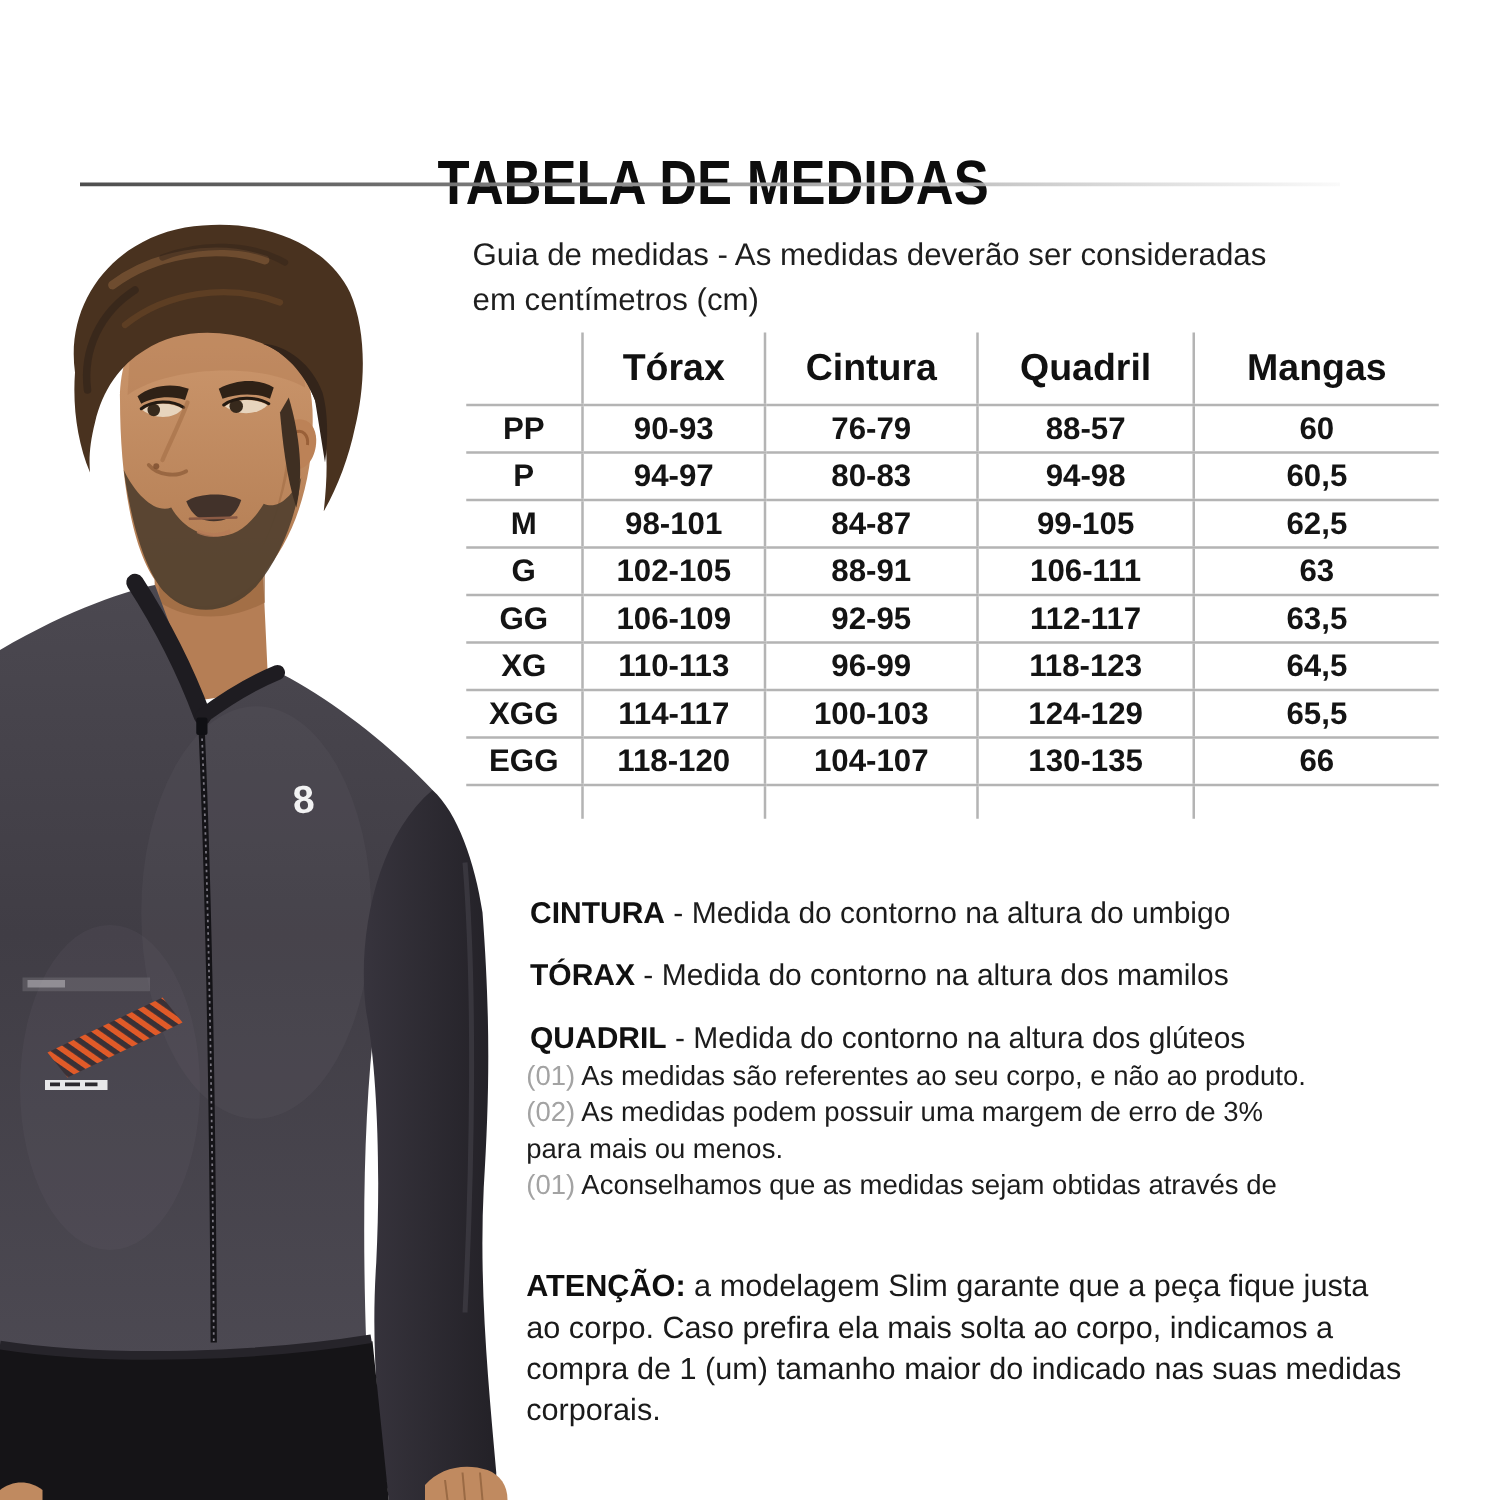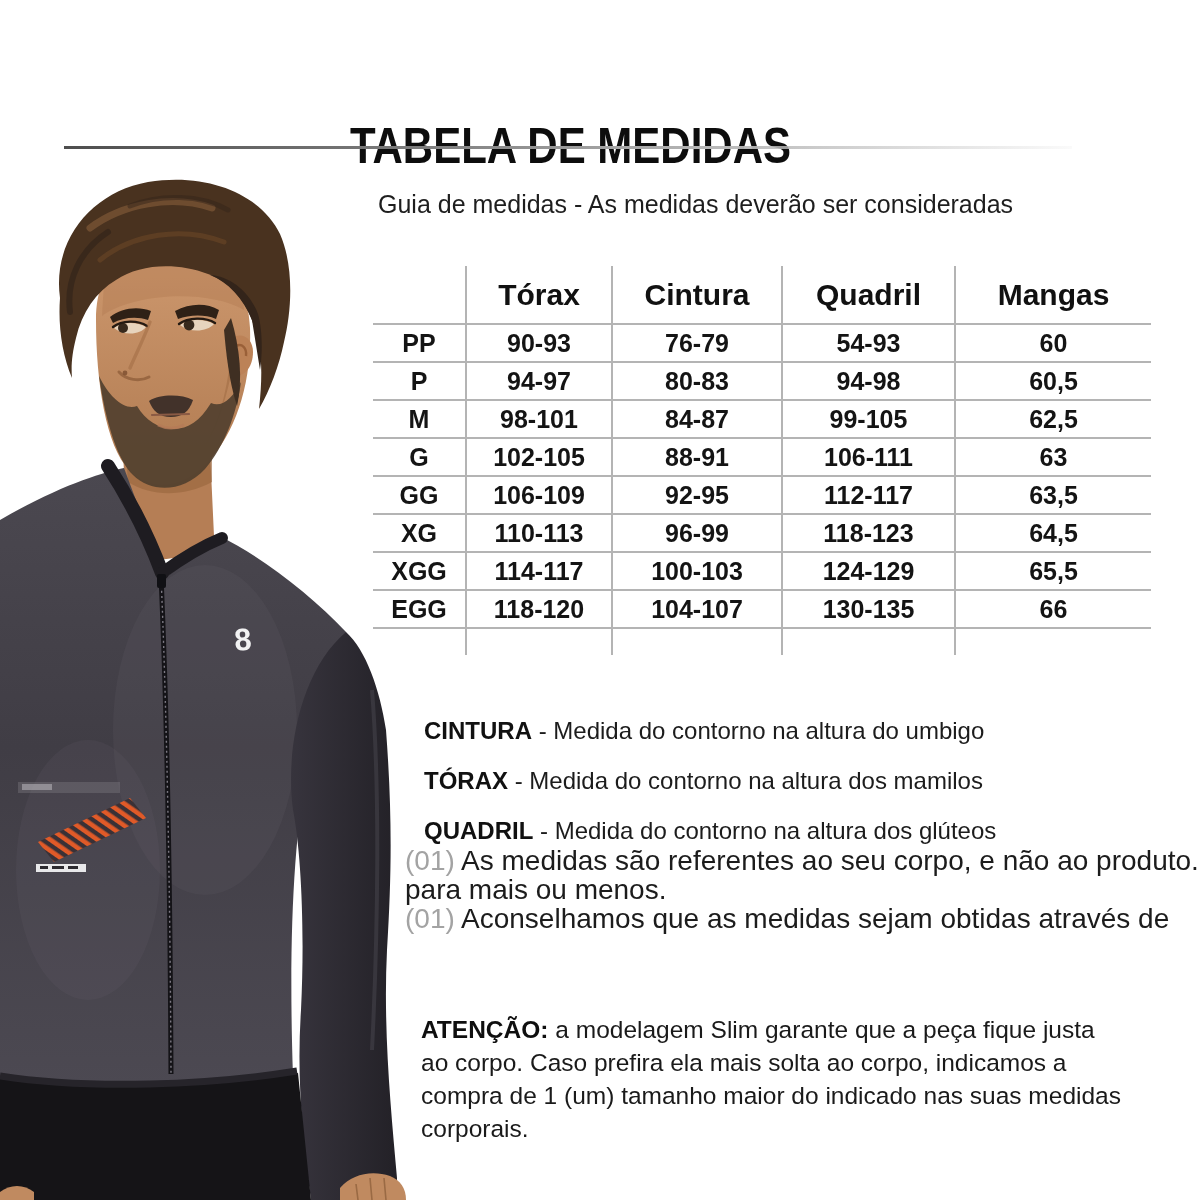--- a/index.html
+++ b/index.html
@@ -170,6 +170,7 @@
 
   <p class="intro">
     <span>Guia de medidas - As medidas deverão ser consideradas</span><br>
+    <span>em centímetros (cm)</span>
   </p>
 
   <table class="sizes">

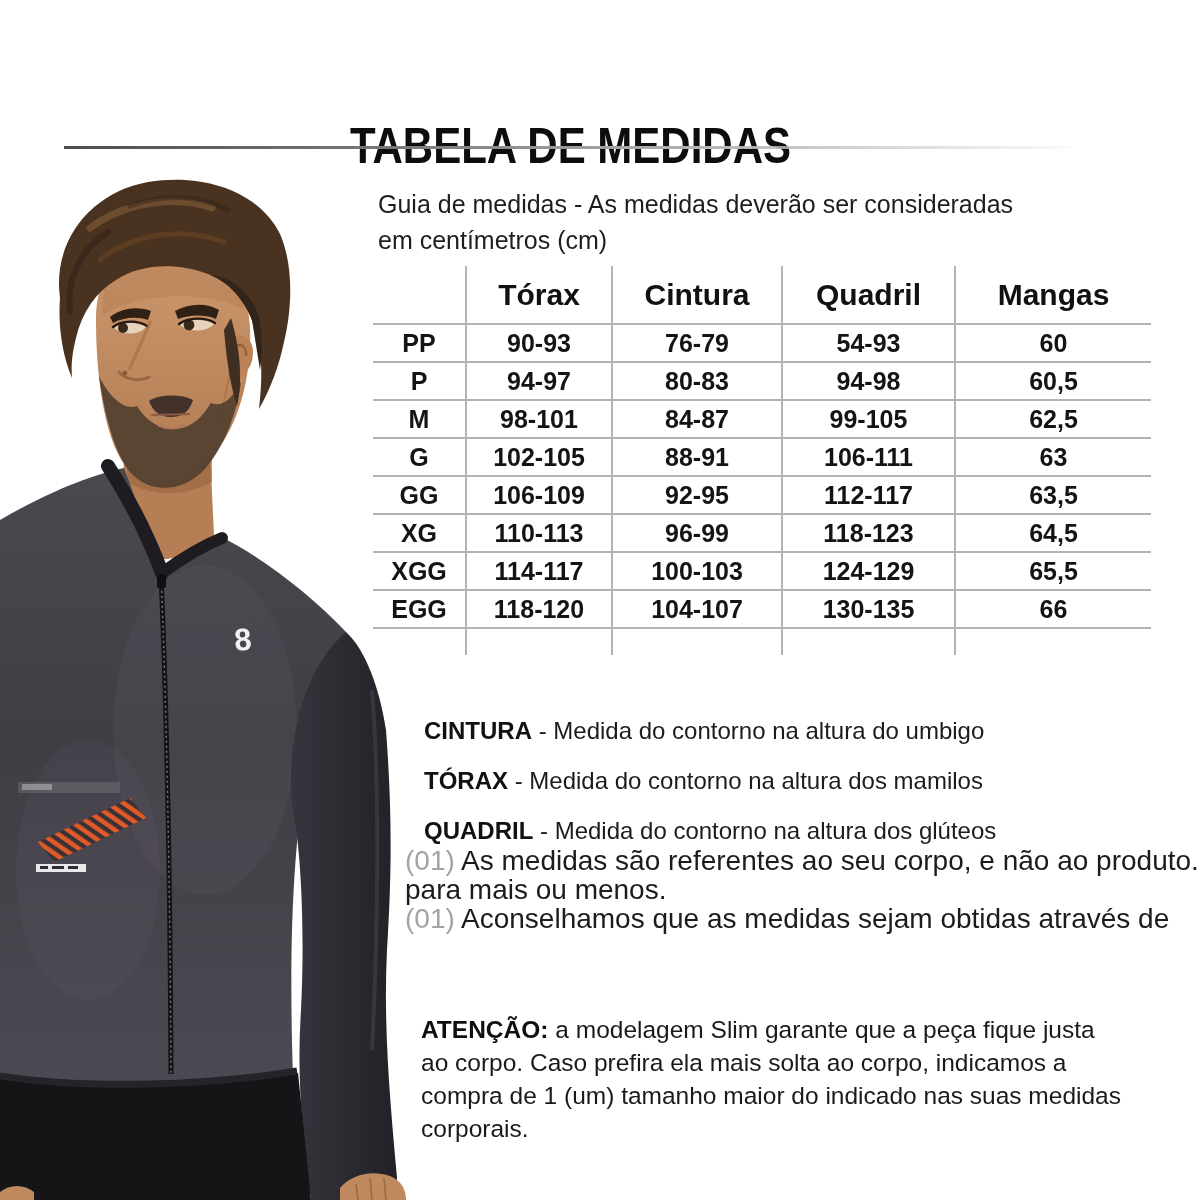--- a/index.html
+++ b/index.html
@@ -195,7 +195,7 @@
         <td>PP</td>
         <td>90-93</td>
         <td>76-79</td>
-        <td>54-93</td>
+        <td>88-57</td>
         <td>60</td>
       </tr>
       <tr>

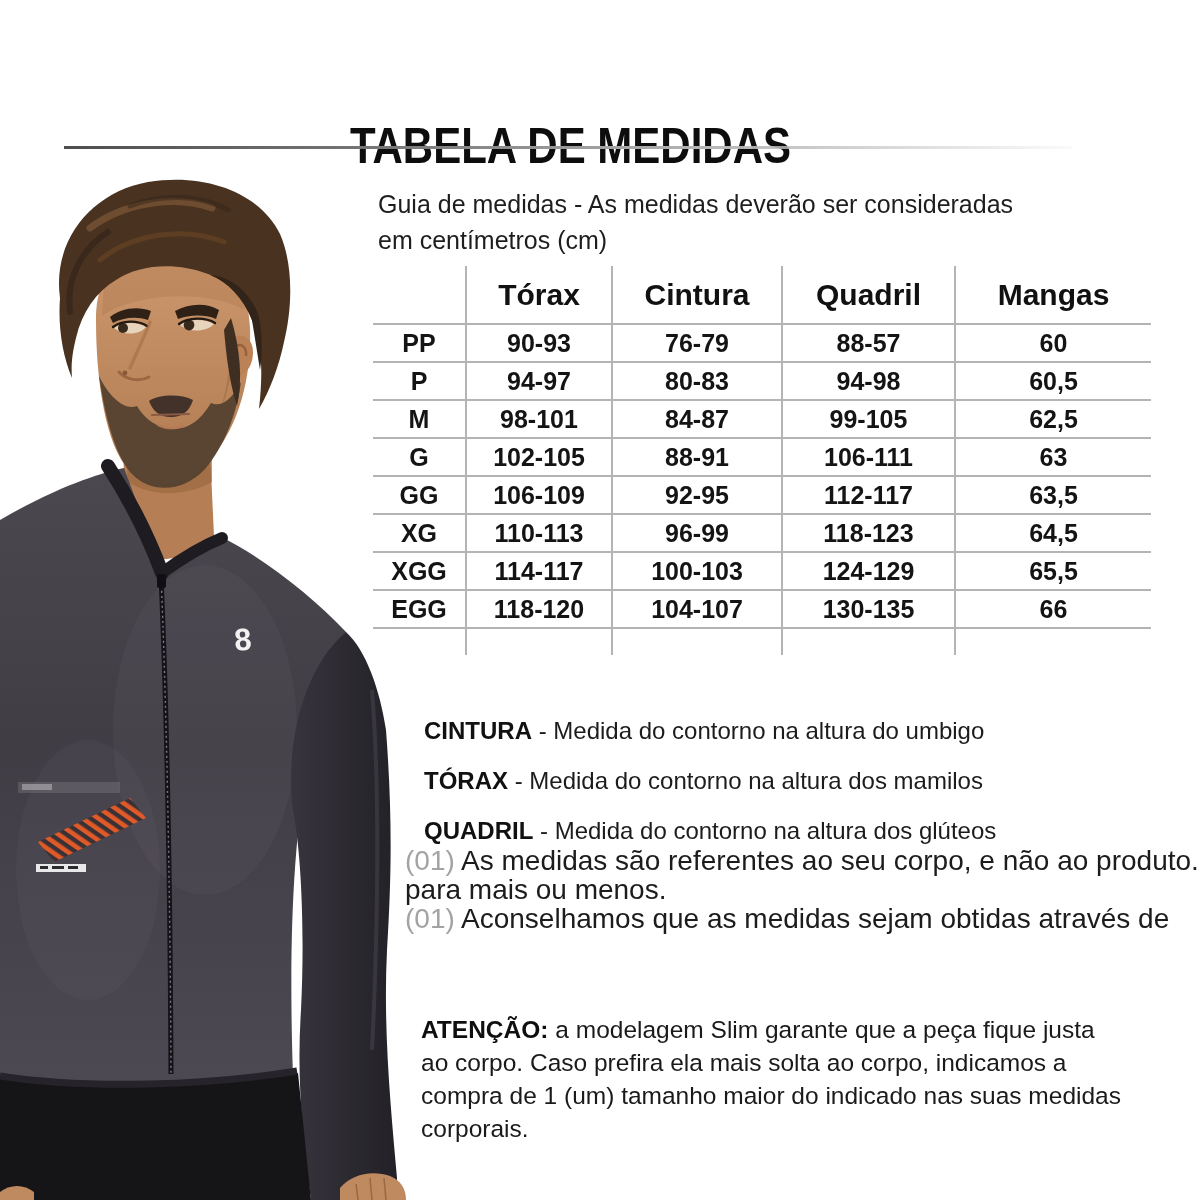--- a/index.html
+++ b/index.html
@@ -47,7 +47,7 @@
   .defs .line{line-height:30px;margin-bottom:20px;white-space:nowrap;}
   .defs b{font-weight:bold;color:#111;}
   
-  .notes{position:absolute;top:846px;left:405px;font-size:28px;color:#1c1c1c;}
+  .notes{position:absolute;top:846px;left:421px;font-size:22px;color:#1c1c1c;}
   .notes .nline{line-height:29px;white-space:nowrap;}
   .notes .num{color:#a3a3a3;}
   

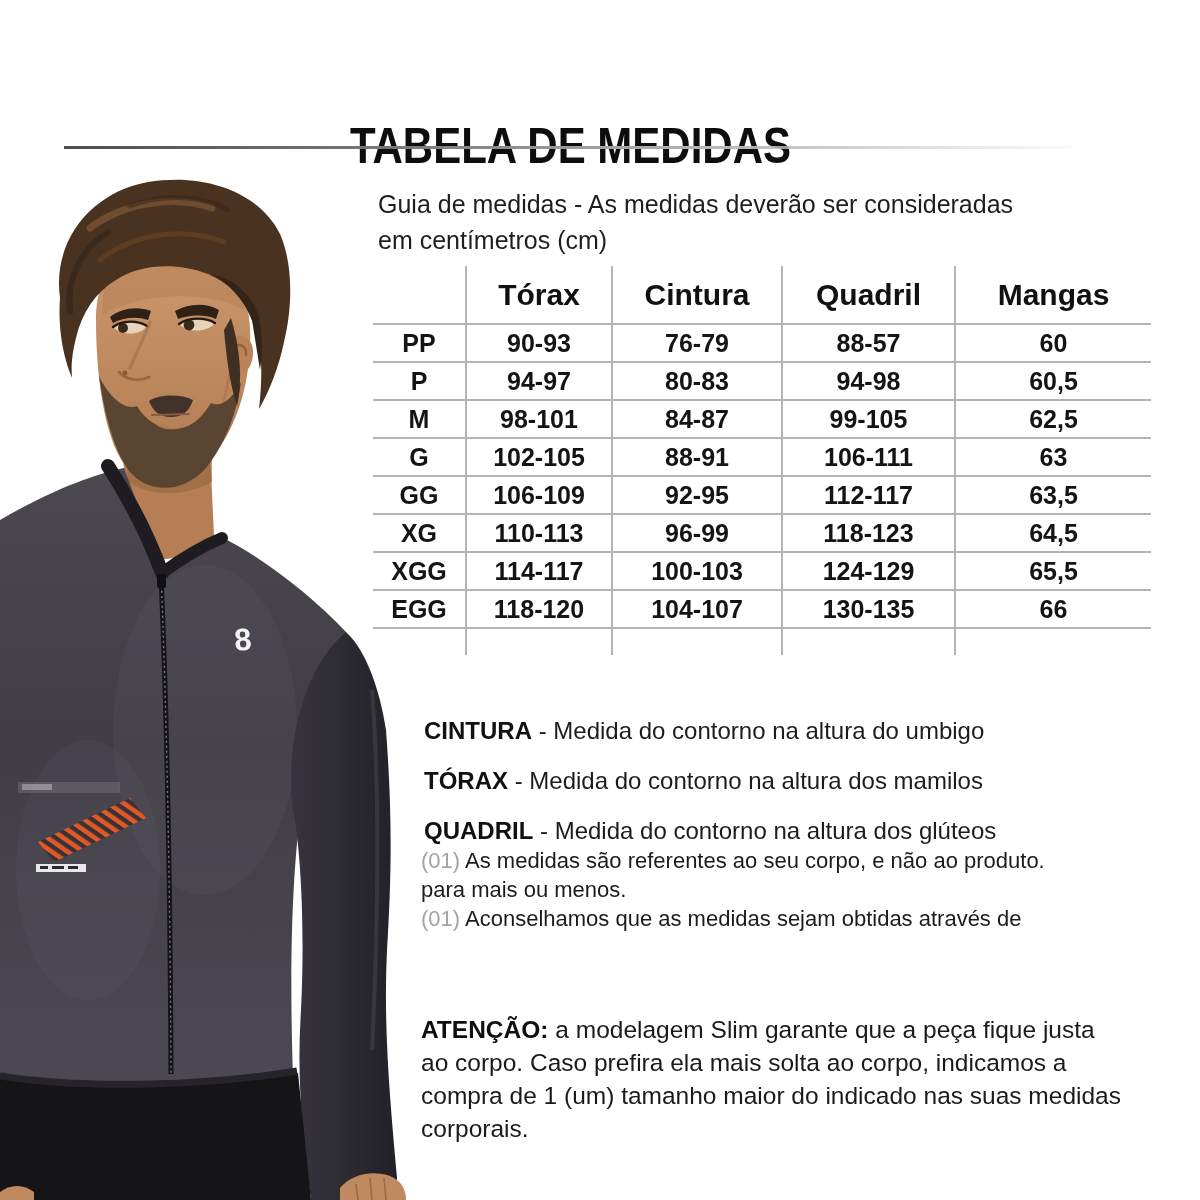--- a/index.html
+++ b/index.html
@@ -278,6 +278,10 @@
       <span>As medidas são referentes ao seu corpo, e não ao produto.</span>
     </div>
     <div class="nline">
+      <span class="num">(02)</span>
+      <span>As medidas podem possuir uma margem de erro de 3%</span>
+    </div>
+    <div class="nline">
       <span>para mais ou menos.</span>
     </div>
     <div class="nline">

